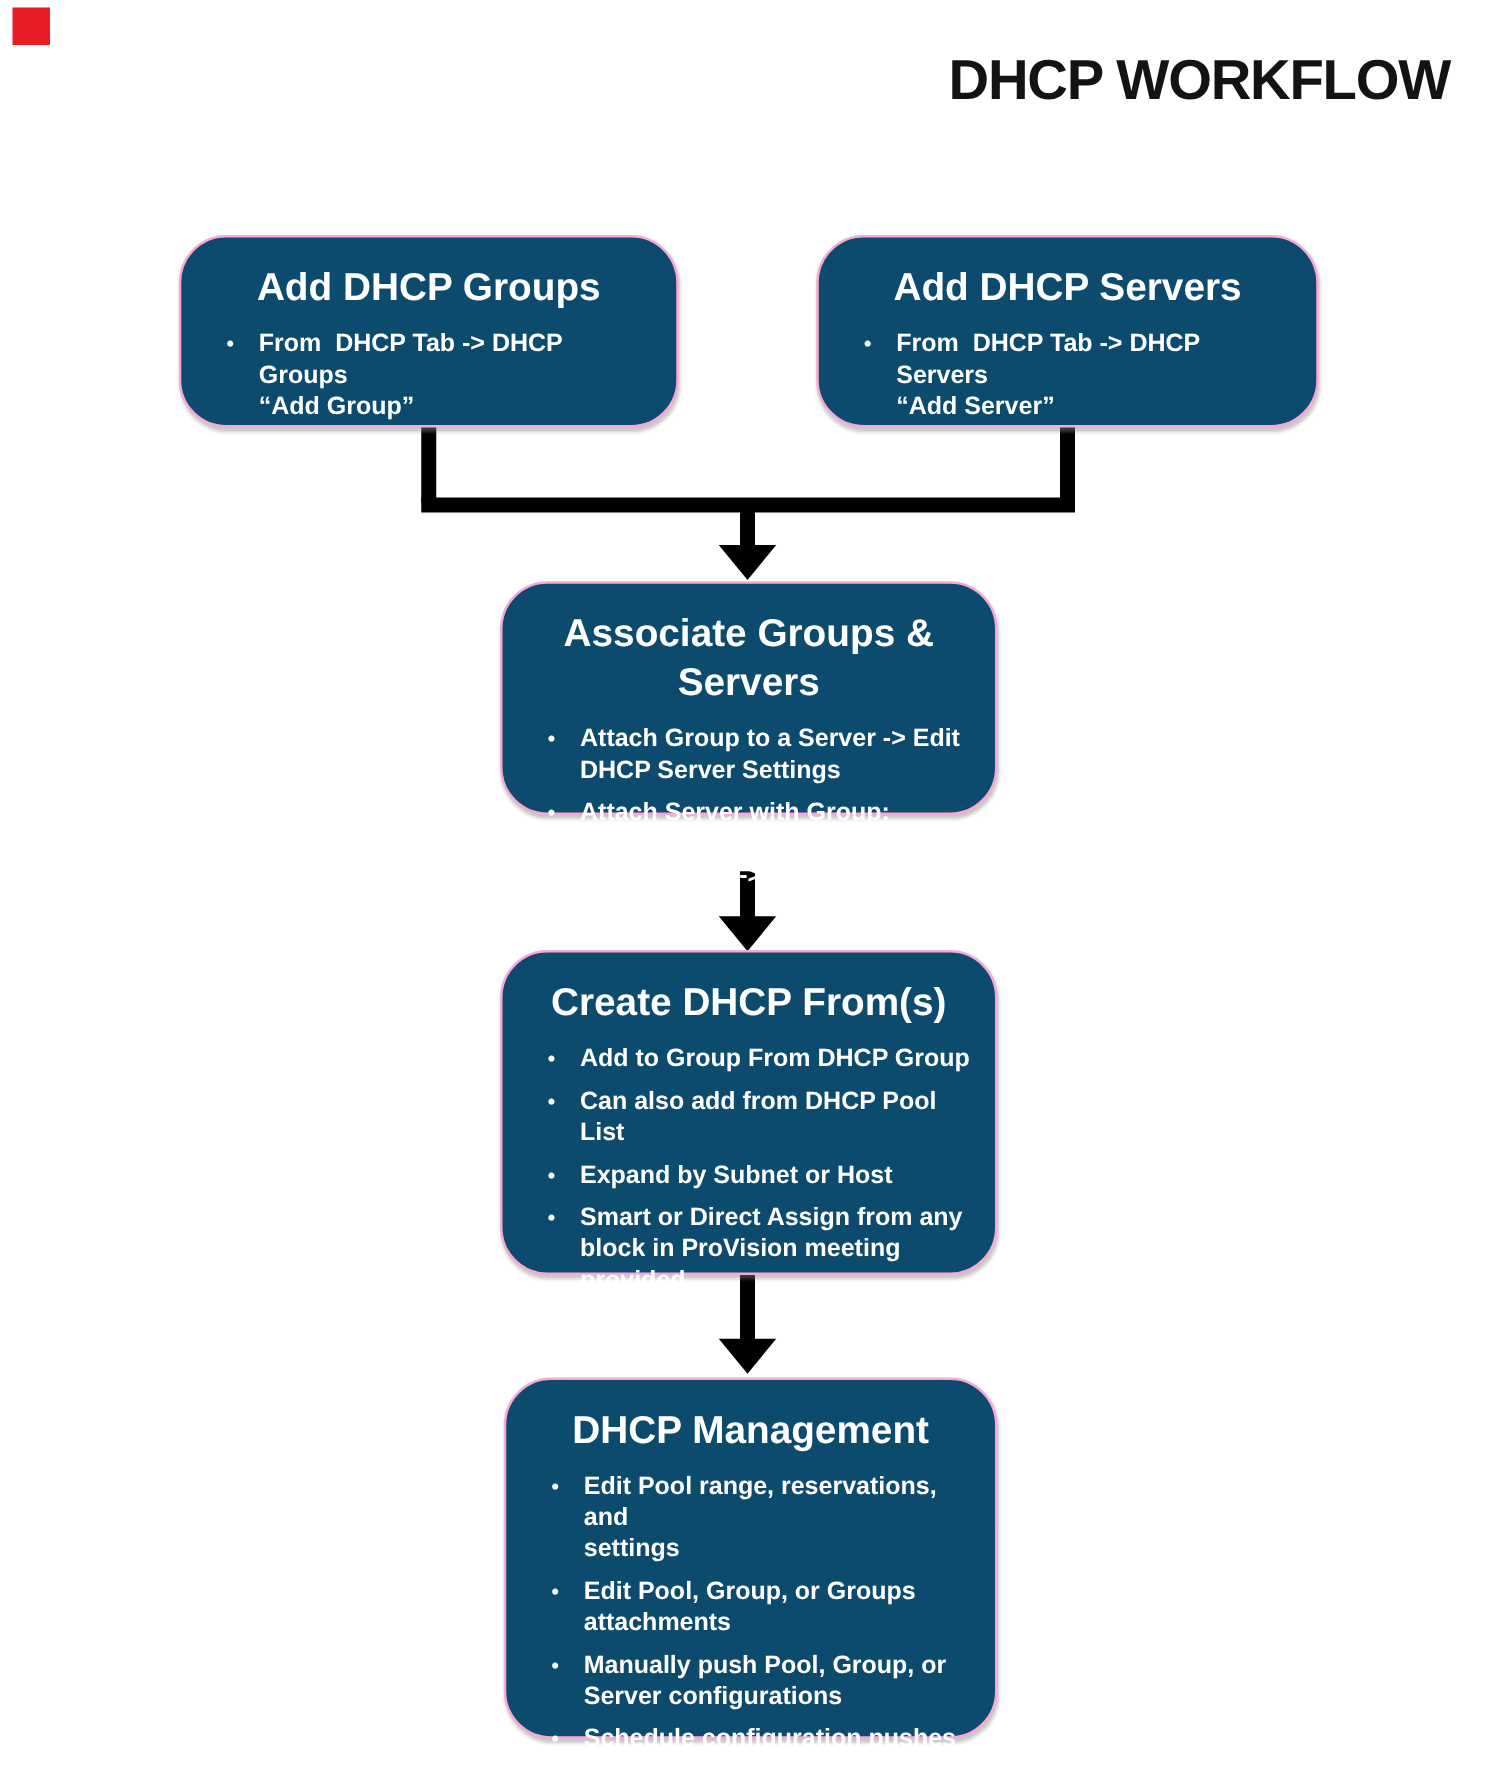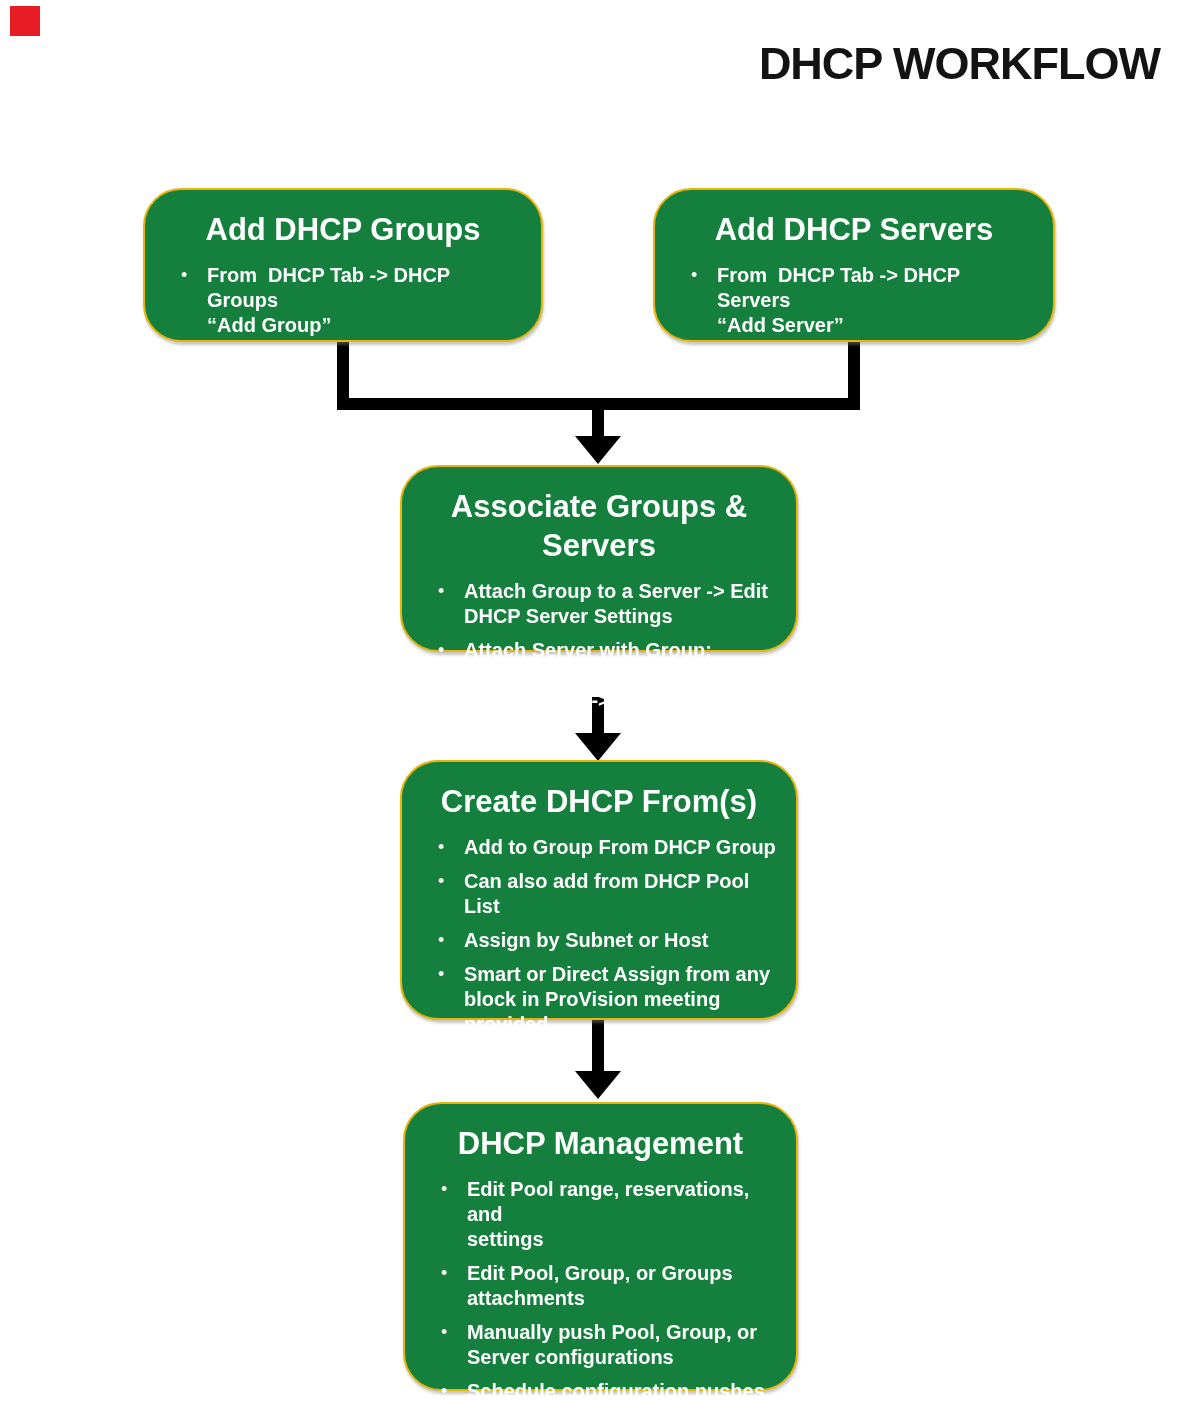--- a/index.html
+++ b/index.html
@@ -18,7 +18,7 @@
   }
   .box{
     position:absolute;box-sizing:border-box;
-    background:#15803d;border:2px solid #eab308;border-radius:38px;
+    background:#0c4a6e;border:2px solid #f9a8d4;border-radius:38px;
     color:#ffffff;box-shadow:1px 3px 3px rgba(130,130,130,0.45);
   }
   .box-title{

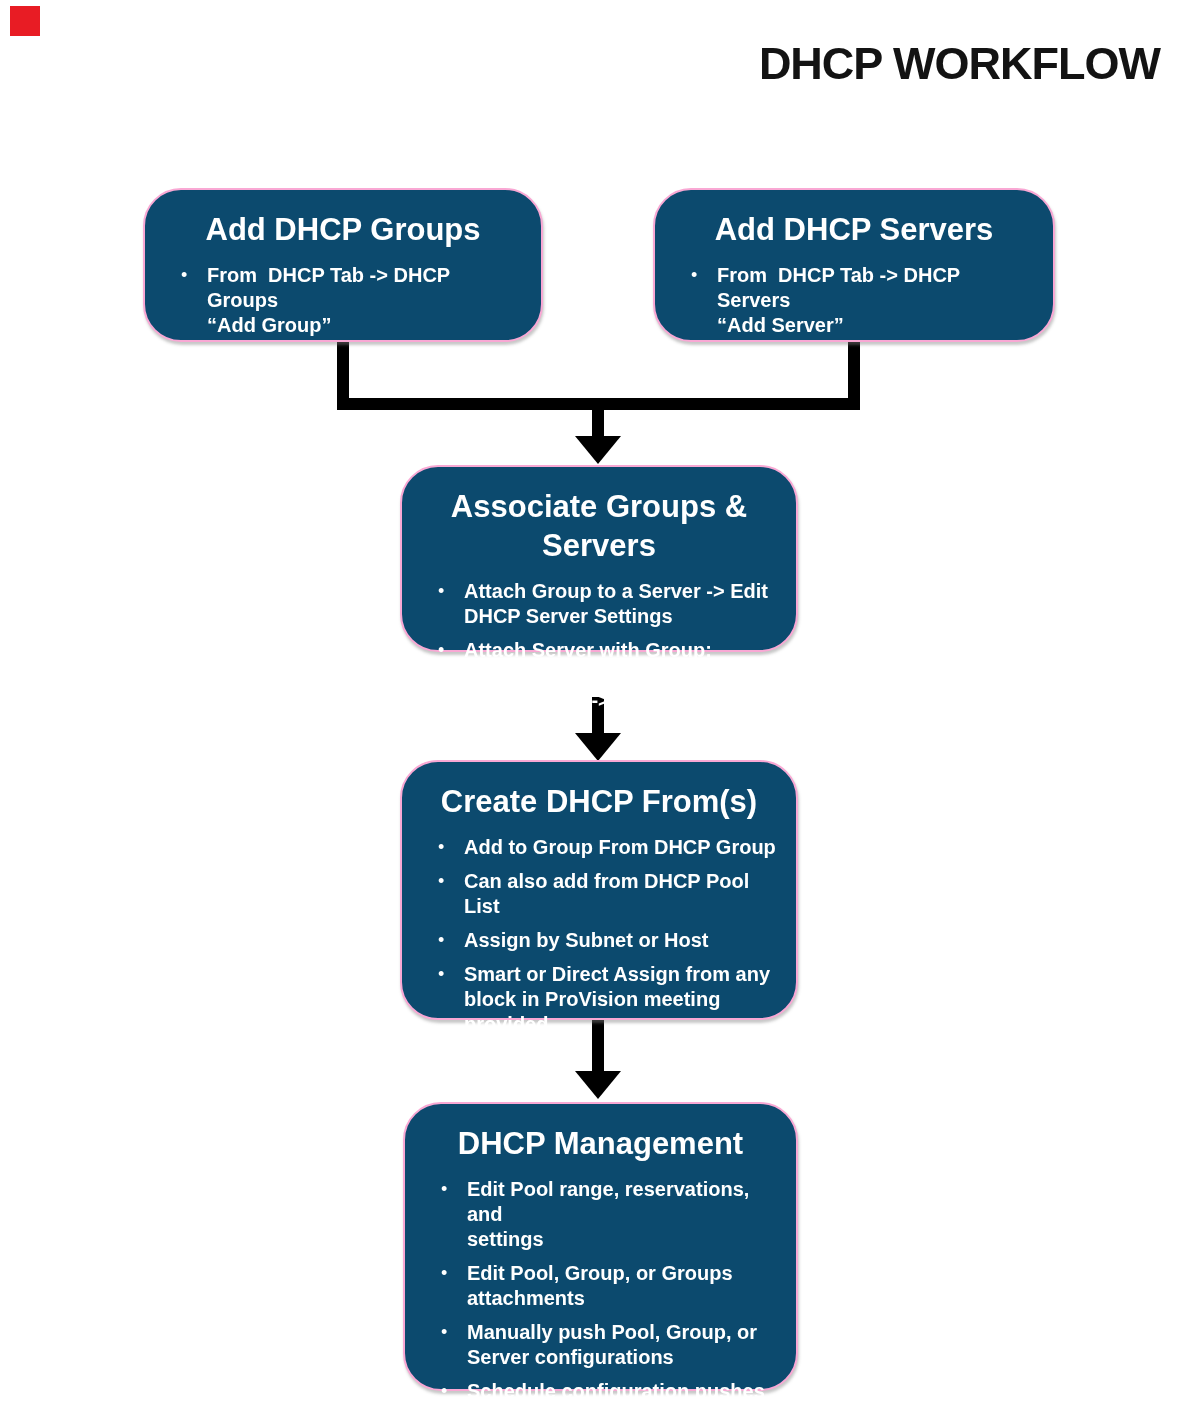--- a/index.html
+++ b/index.html
@@ -129,7 +129,7 @@
       </div>
       <div class="bullet">
         <span class="dot">•</span>
-        <span class="btext">Assign by Subnet or Host</span>
+        <span class="btext">Expand by Subnet or Host</span>
       </div>
       <div class="bullet">
         <span class="dot">•</span>

